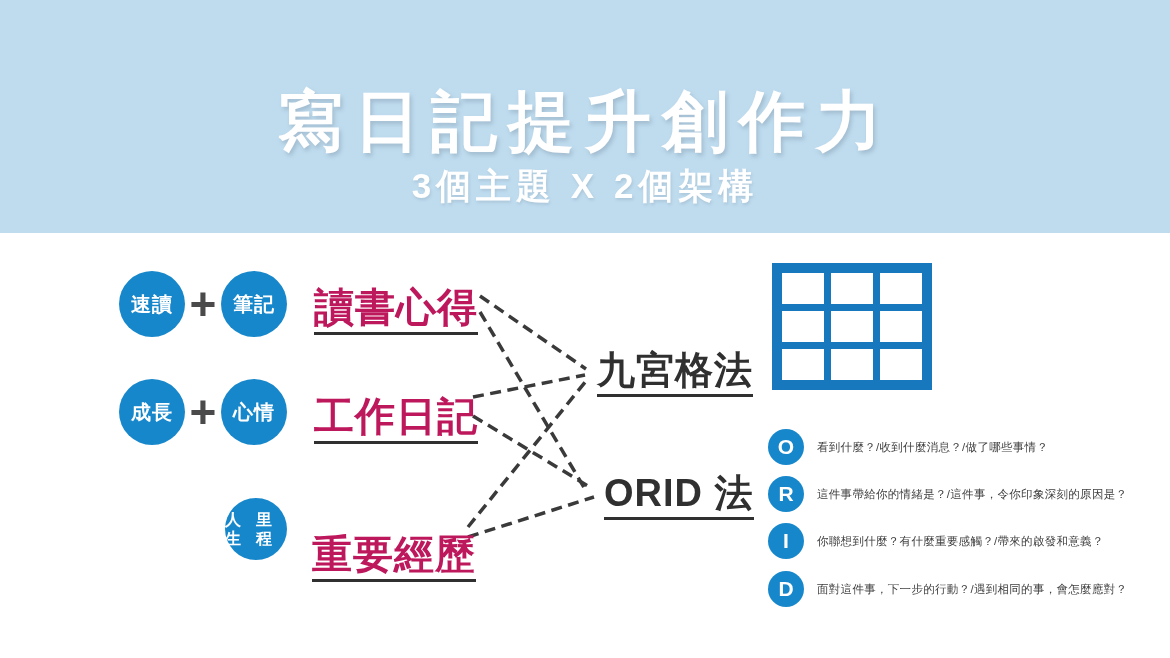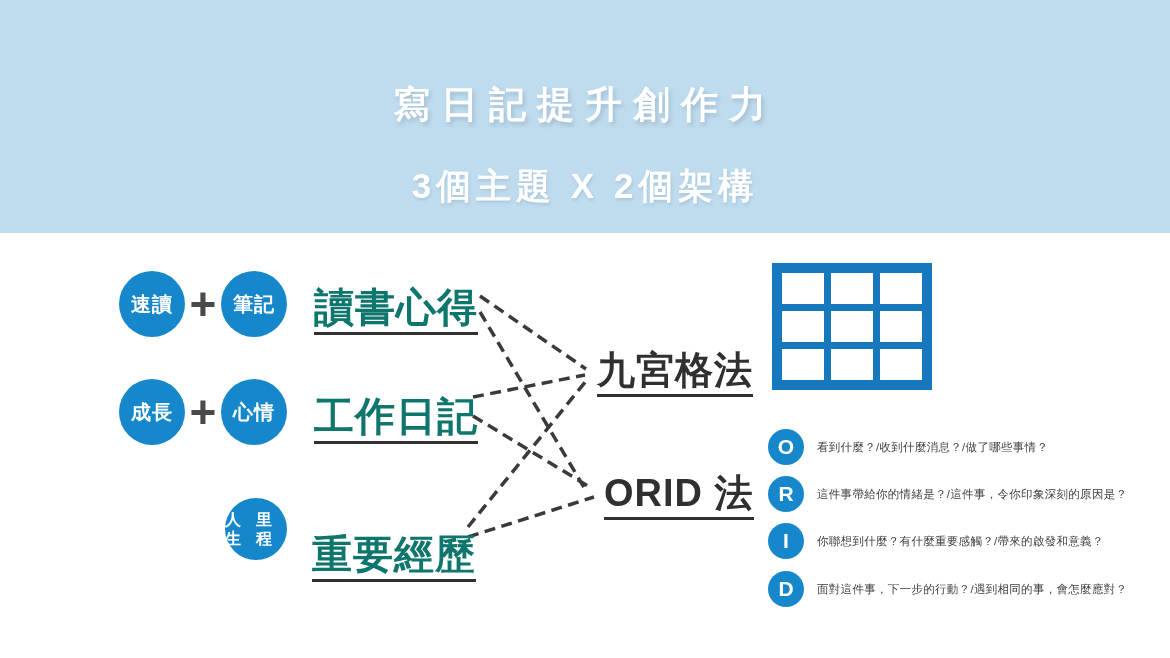--- a/index.html
+++ b/index.html
@@ -22,7 +22,7 @@
   }
   .title{
     position:absolute;left:0;top:84px;width:100%;
-    text-align:center;color:#ffffff;font-size:37px;font-weight:800;
+    text-align:center;color:#ffffff;font-size:66px;font-weight:800;
     letter-spacing:11px;line-height:1.15;
     text-shadow:2px 3px 4px rgba(110,130,150,0.35);
   }

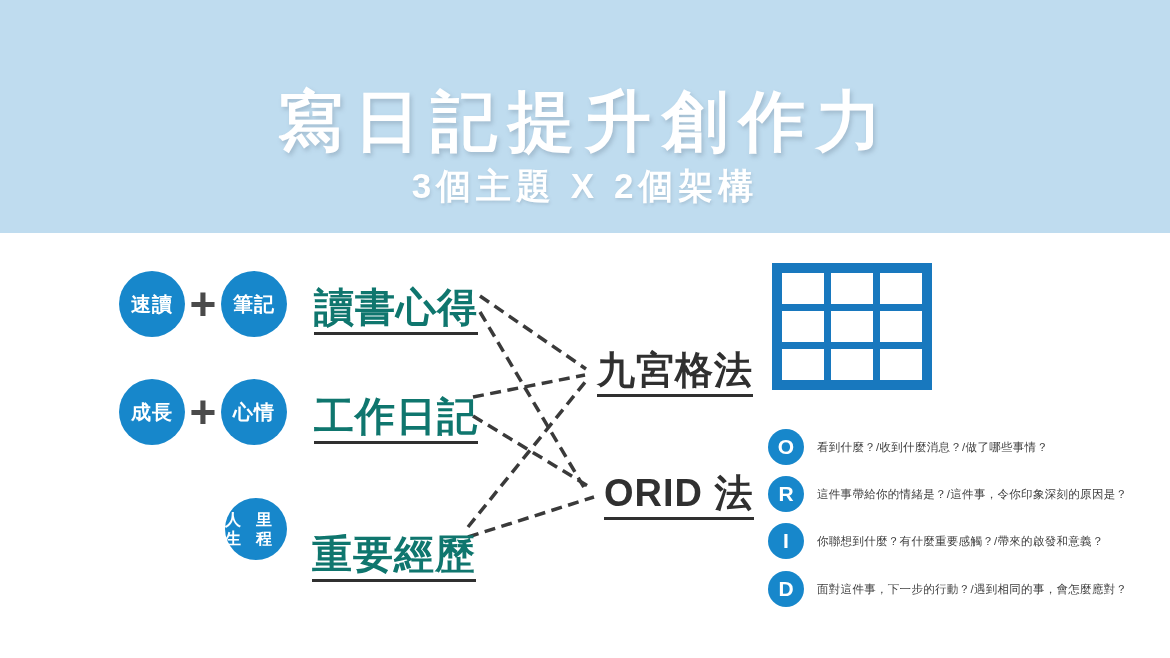--- a/index.html
+++ b/index.html
@@ -48,7 +48,7 @@
 
   
   .topic{
-    position:absolute;font-size:40px;font-weight:700;color:#0f766e;
+    position:absolute;font-size:40px;font-weight:700;color:#be185d;
     line-height:1;letter-spacing:1px;
     padding-bottom:5px;border-bottom:3.5px solid #303030;
   }

